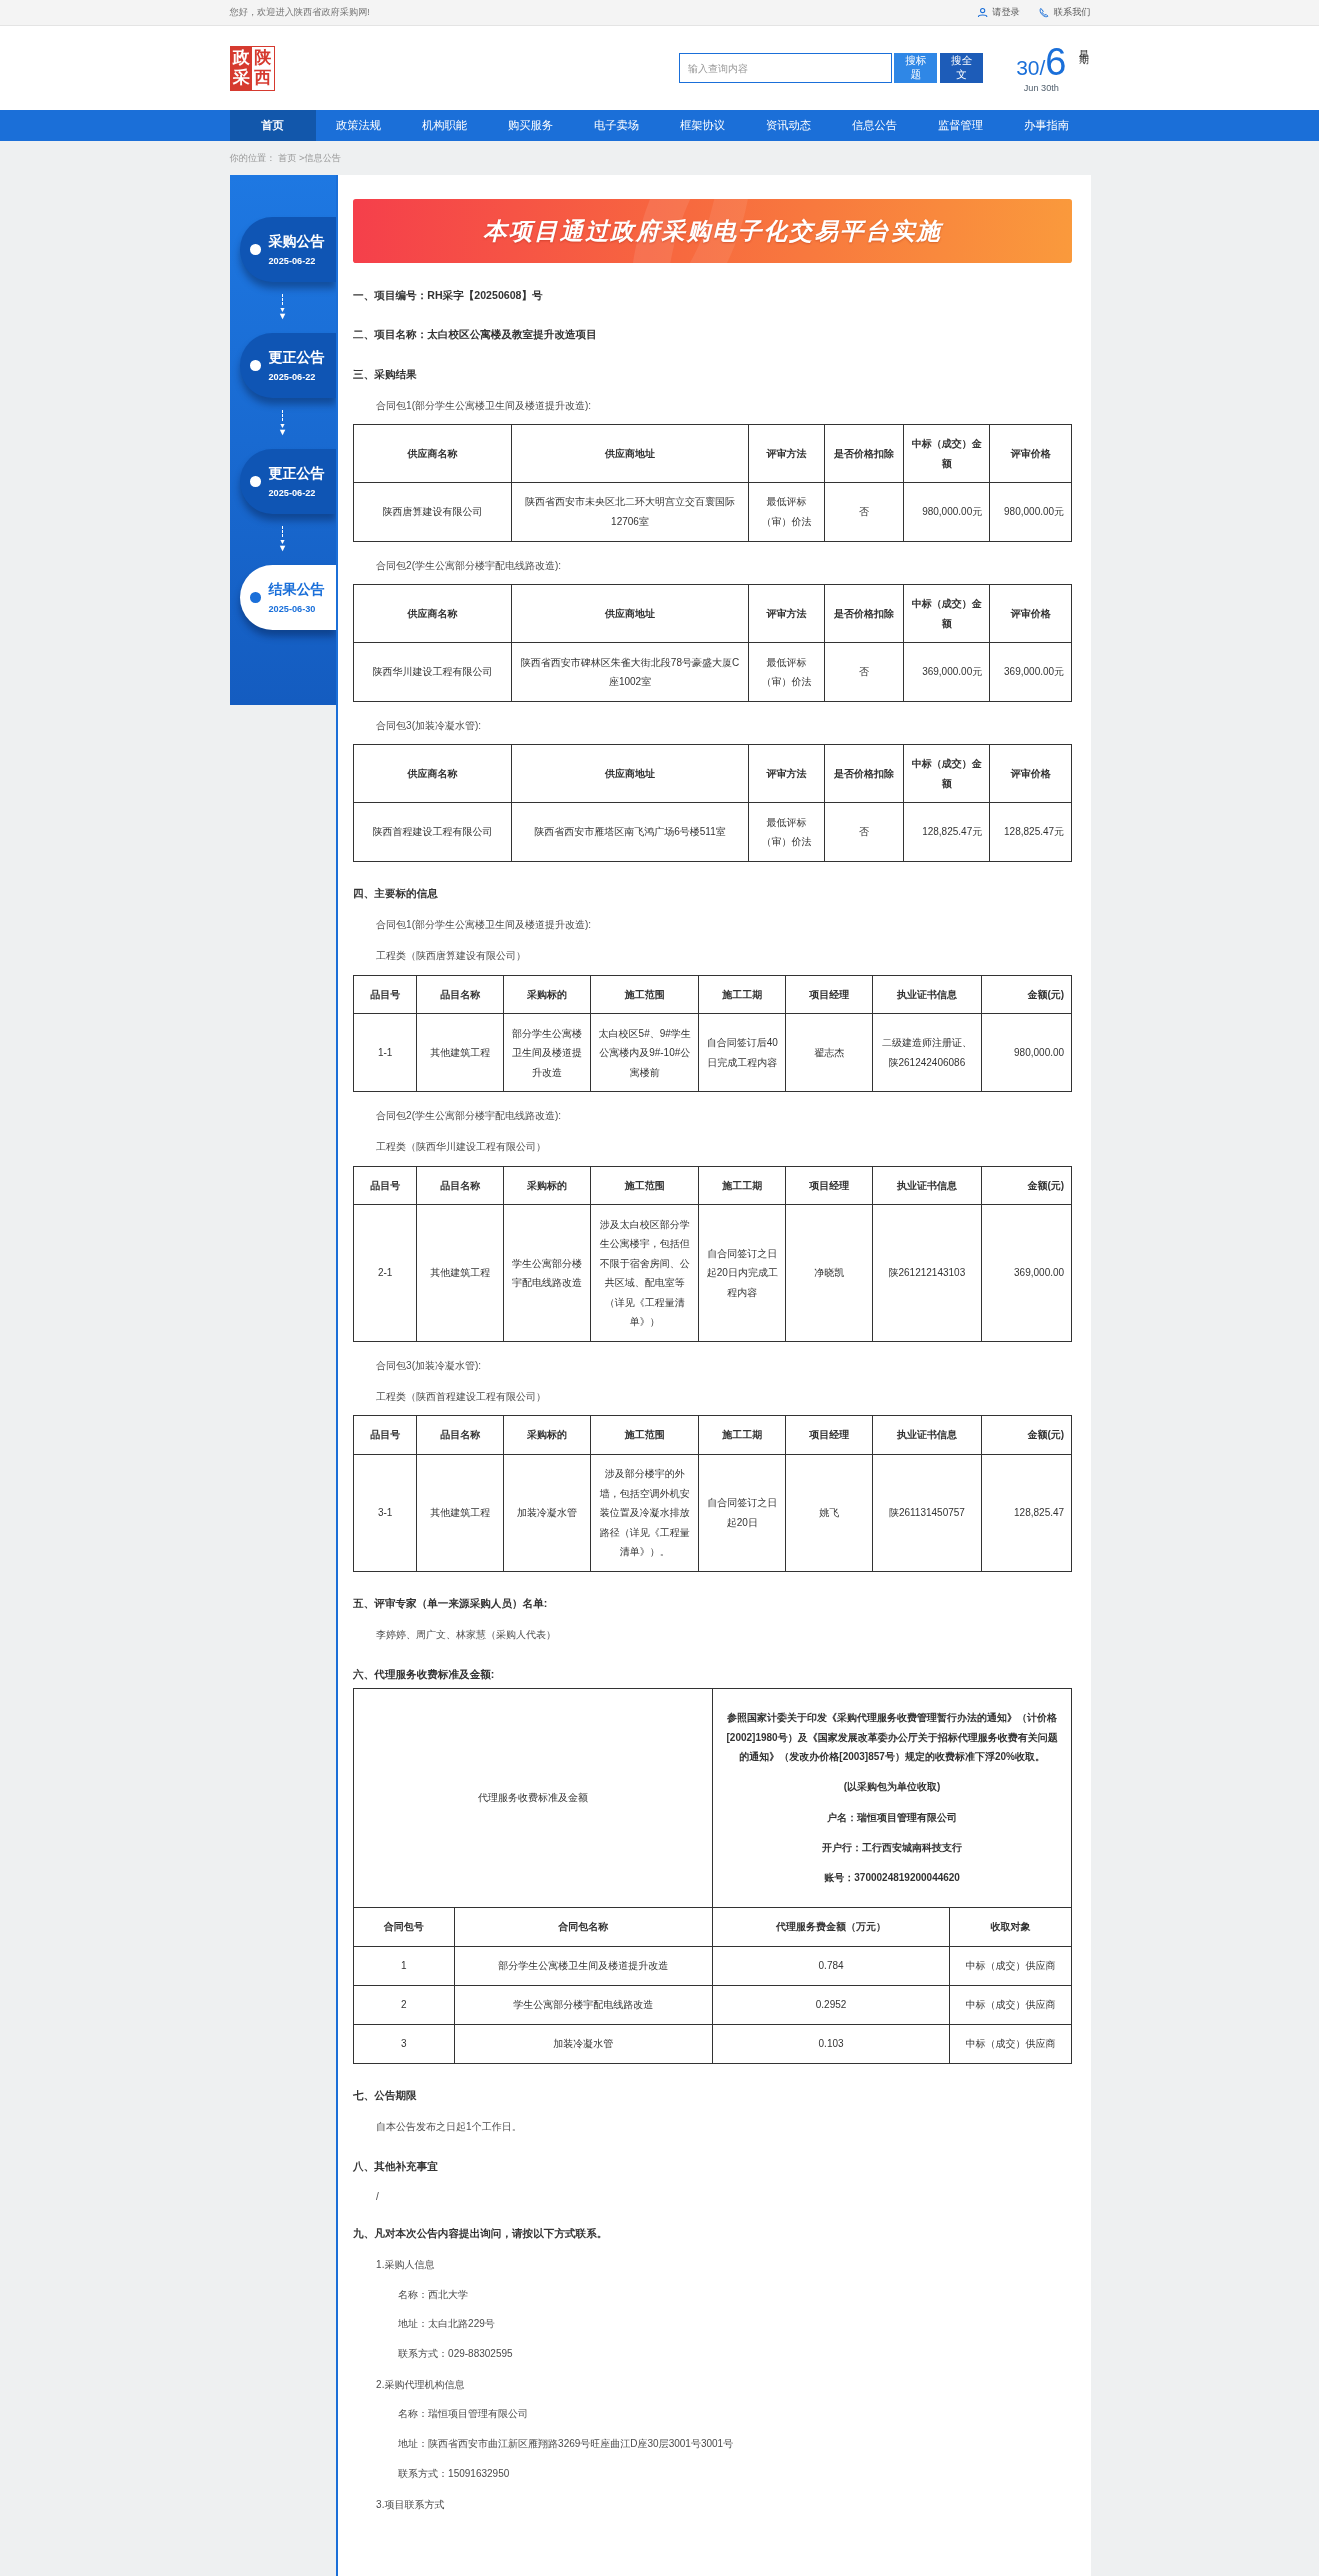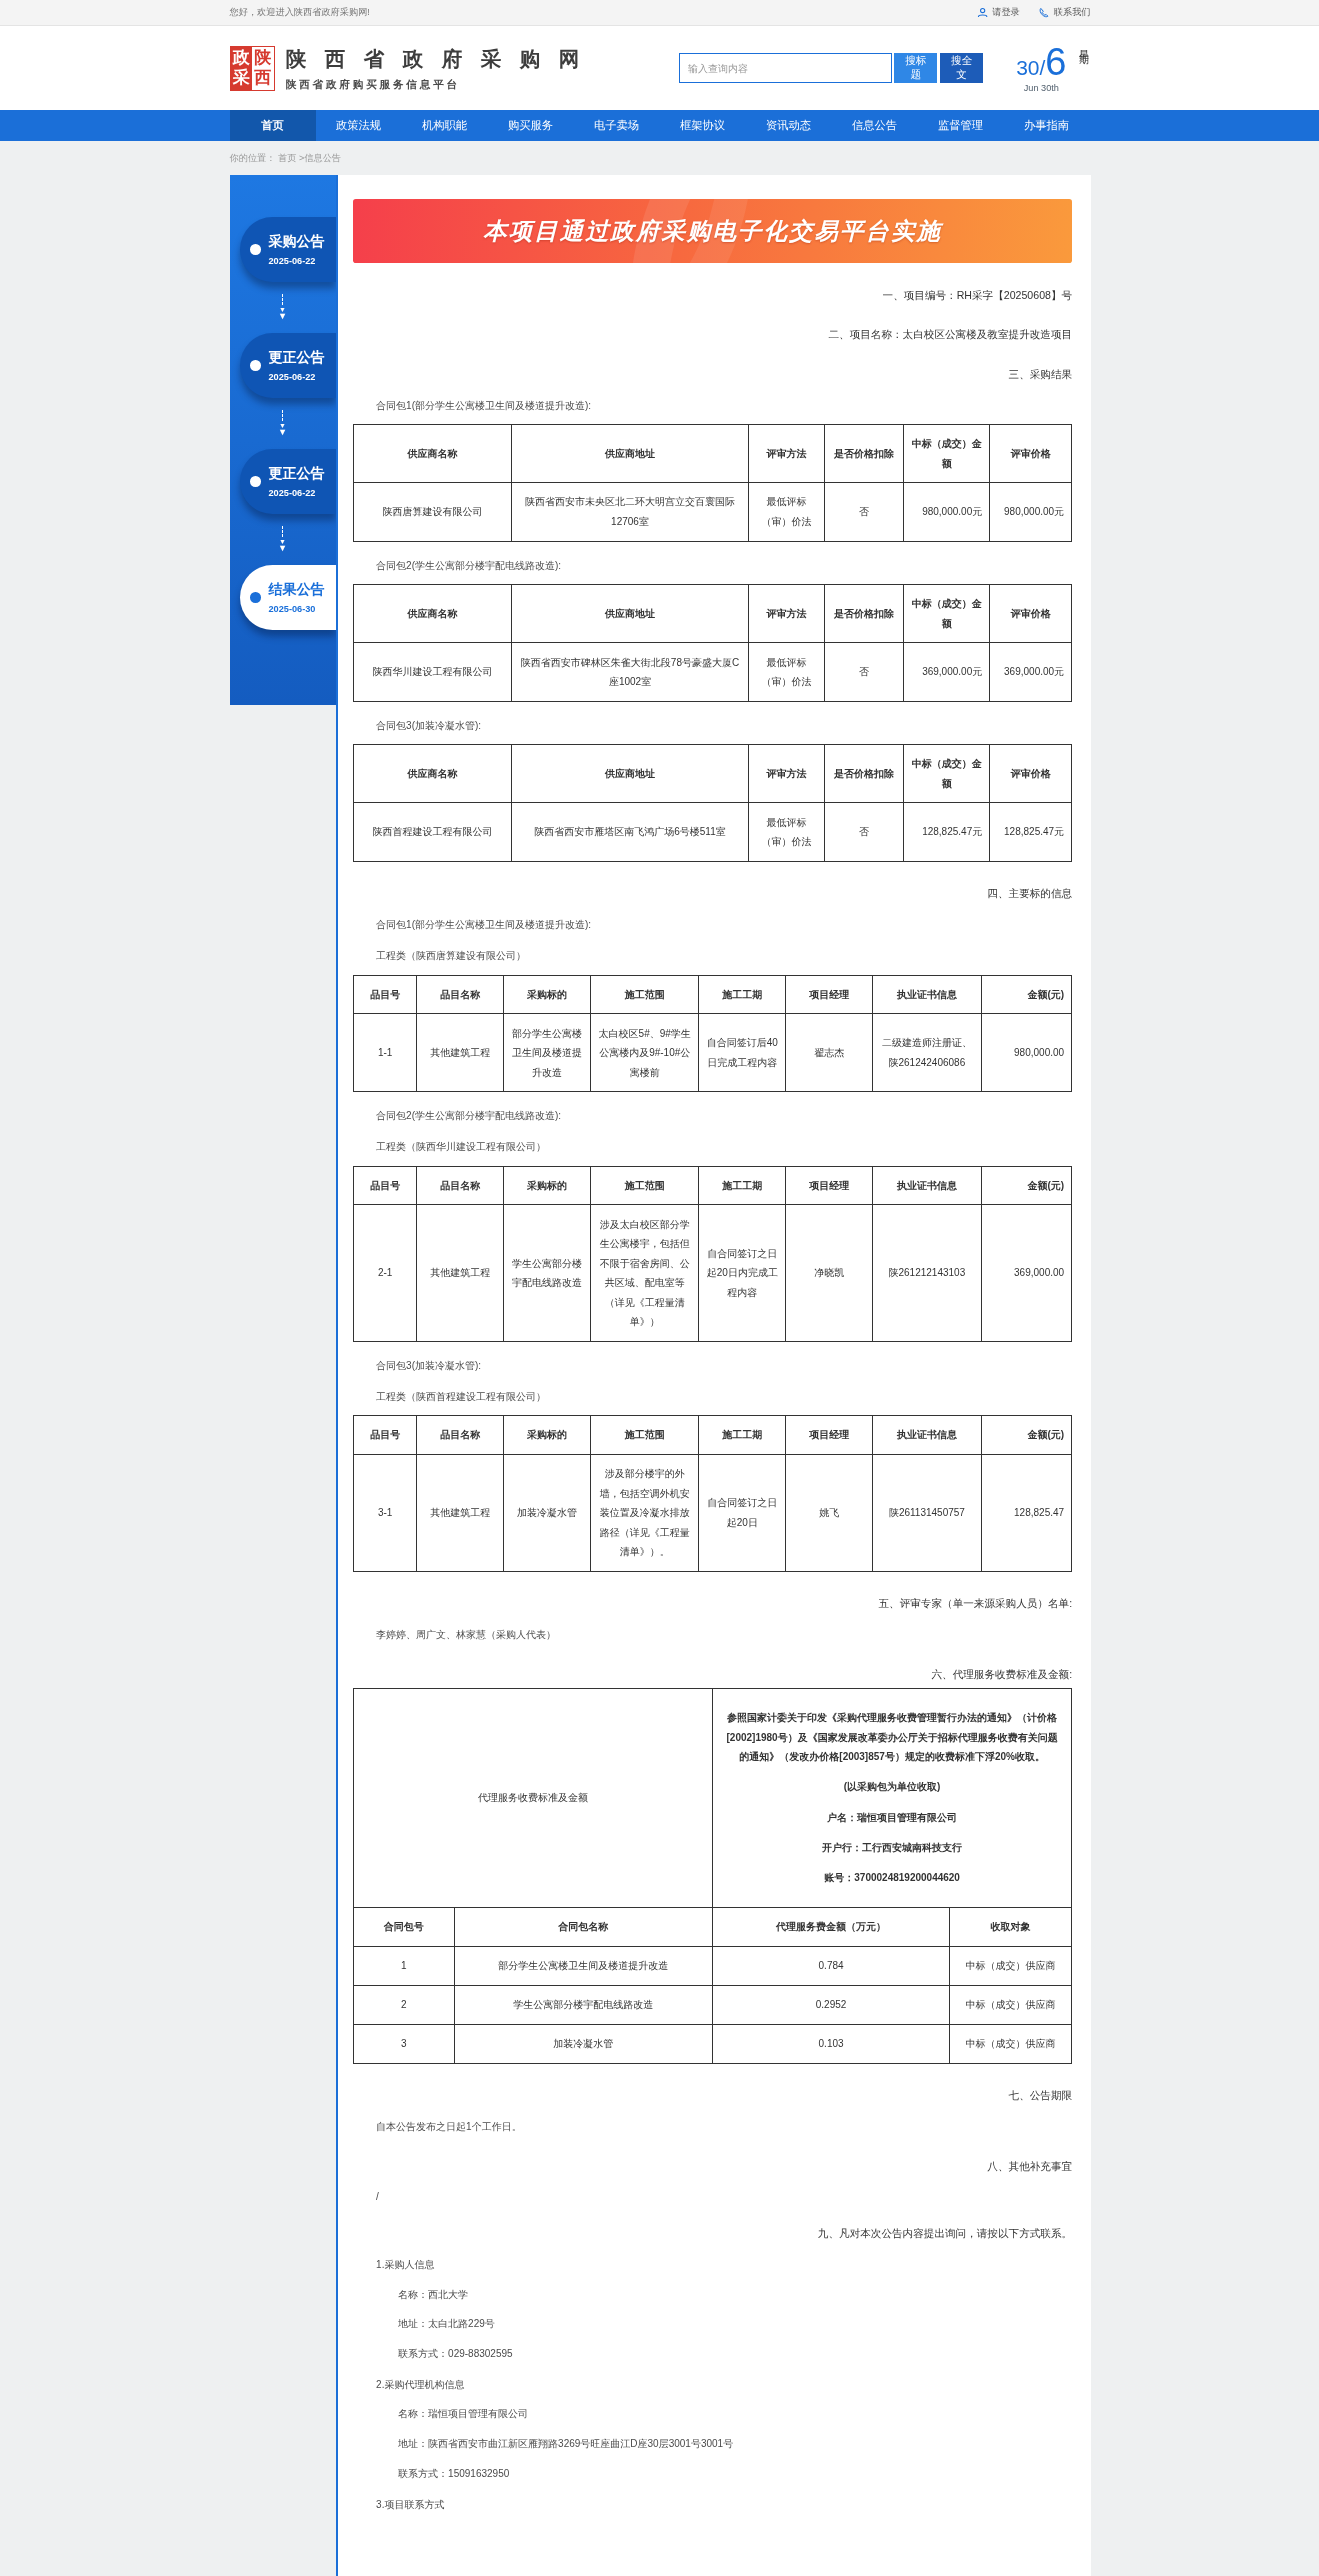--- a/index.html
+++ b/index.html
@@ -133,10 +133,6 @@
         <span>西</span>
       </div>
     </div>
-    <div class="titles">
-      <div class="site-title">陕 西 省 政 府 采 购 网</div>
-      <div class="site-sub">陕西省政府购买服务信息平台</div>
-    </div>
     <div class="search">
       <input type="text" placeholder="输入查询内容" style="">
       <button class="sbtn title">搜标题</button>

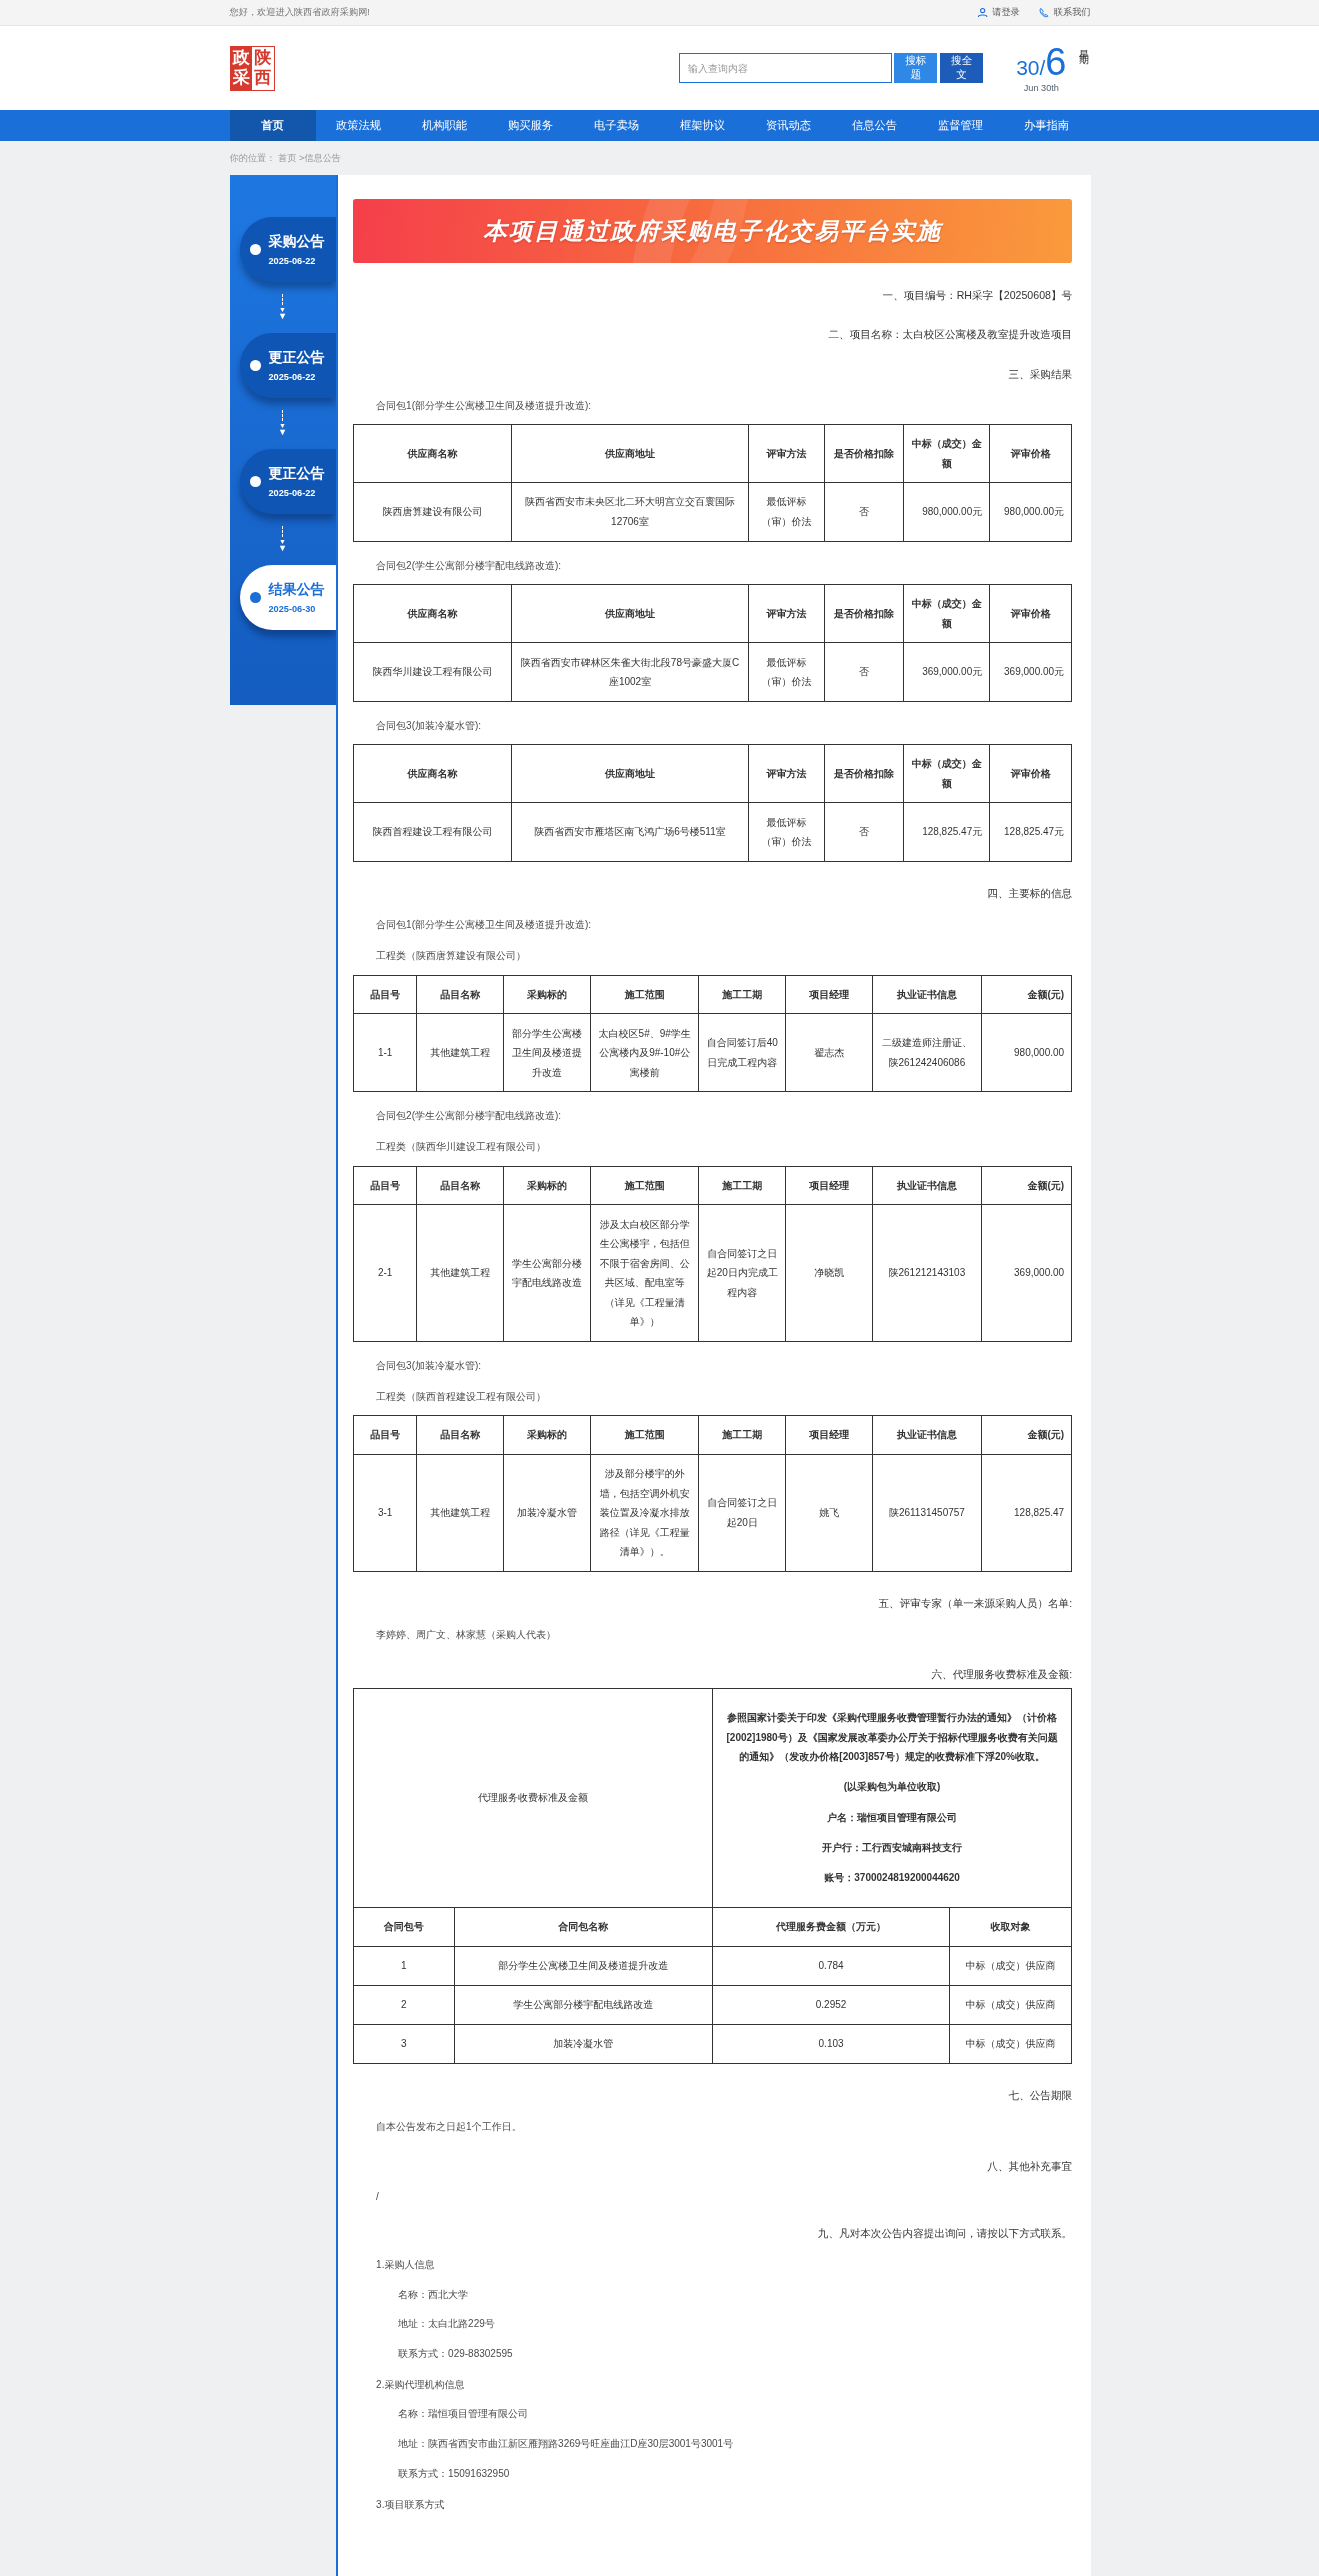--- a/index.html
+++ b/index.html
@@ -74,7 +74,7 @@
   .meta .red { color:#ff4a00; }
   .meta .act { cursor:pointer; }
 
-  .h { font-weight:normal; font-size:10.6px; margin:25.5px 0 5.7px; color:#333;text-align:right; }
+  .h { font-weight:bold; font-size:10.6px; margin:25.5px 0 5.7px; color:#333; }
   .p1 { padding-left:23px; font-size:10px; color:#4a4a4a; margin:17px 0 11.3px; }
   .p2 { padding-left:45px; font-size:10px; color:#4a4a4a; margin:15.6px 0; }
 

